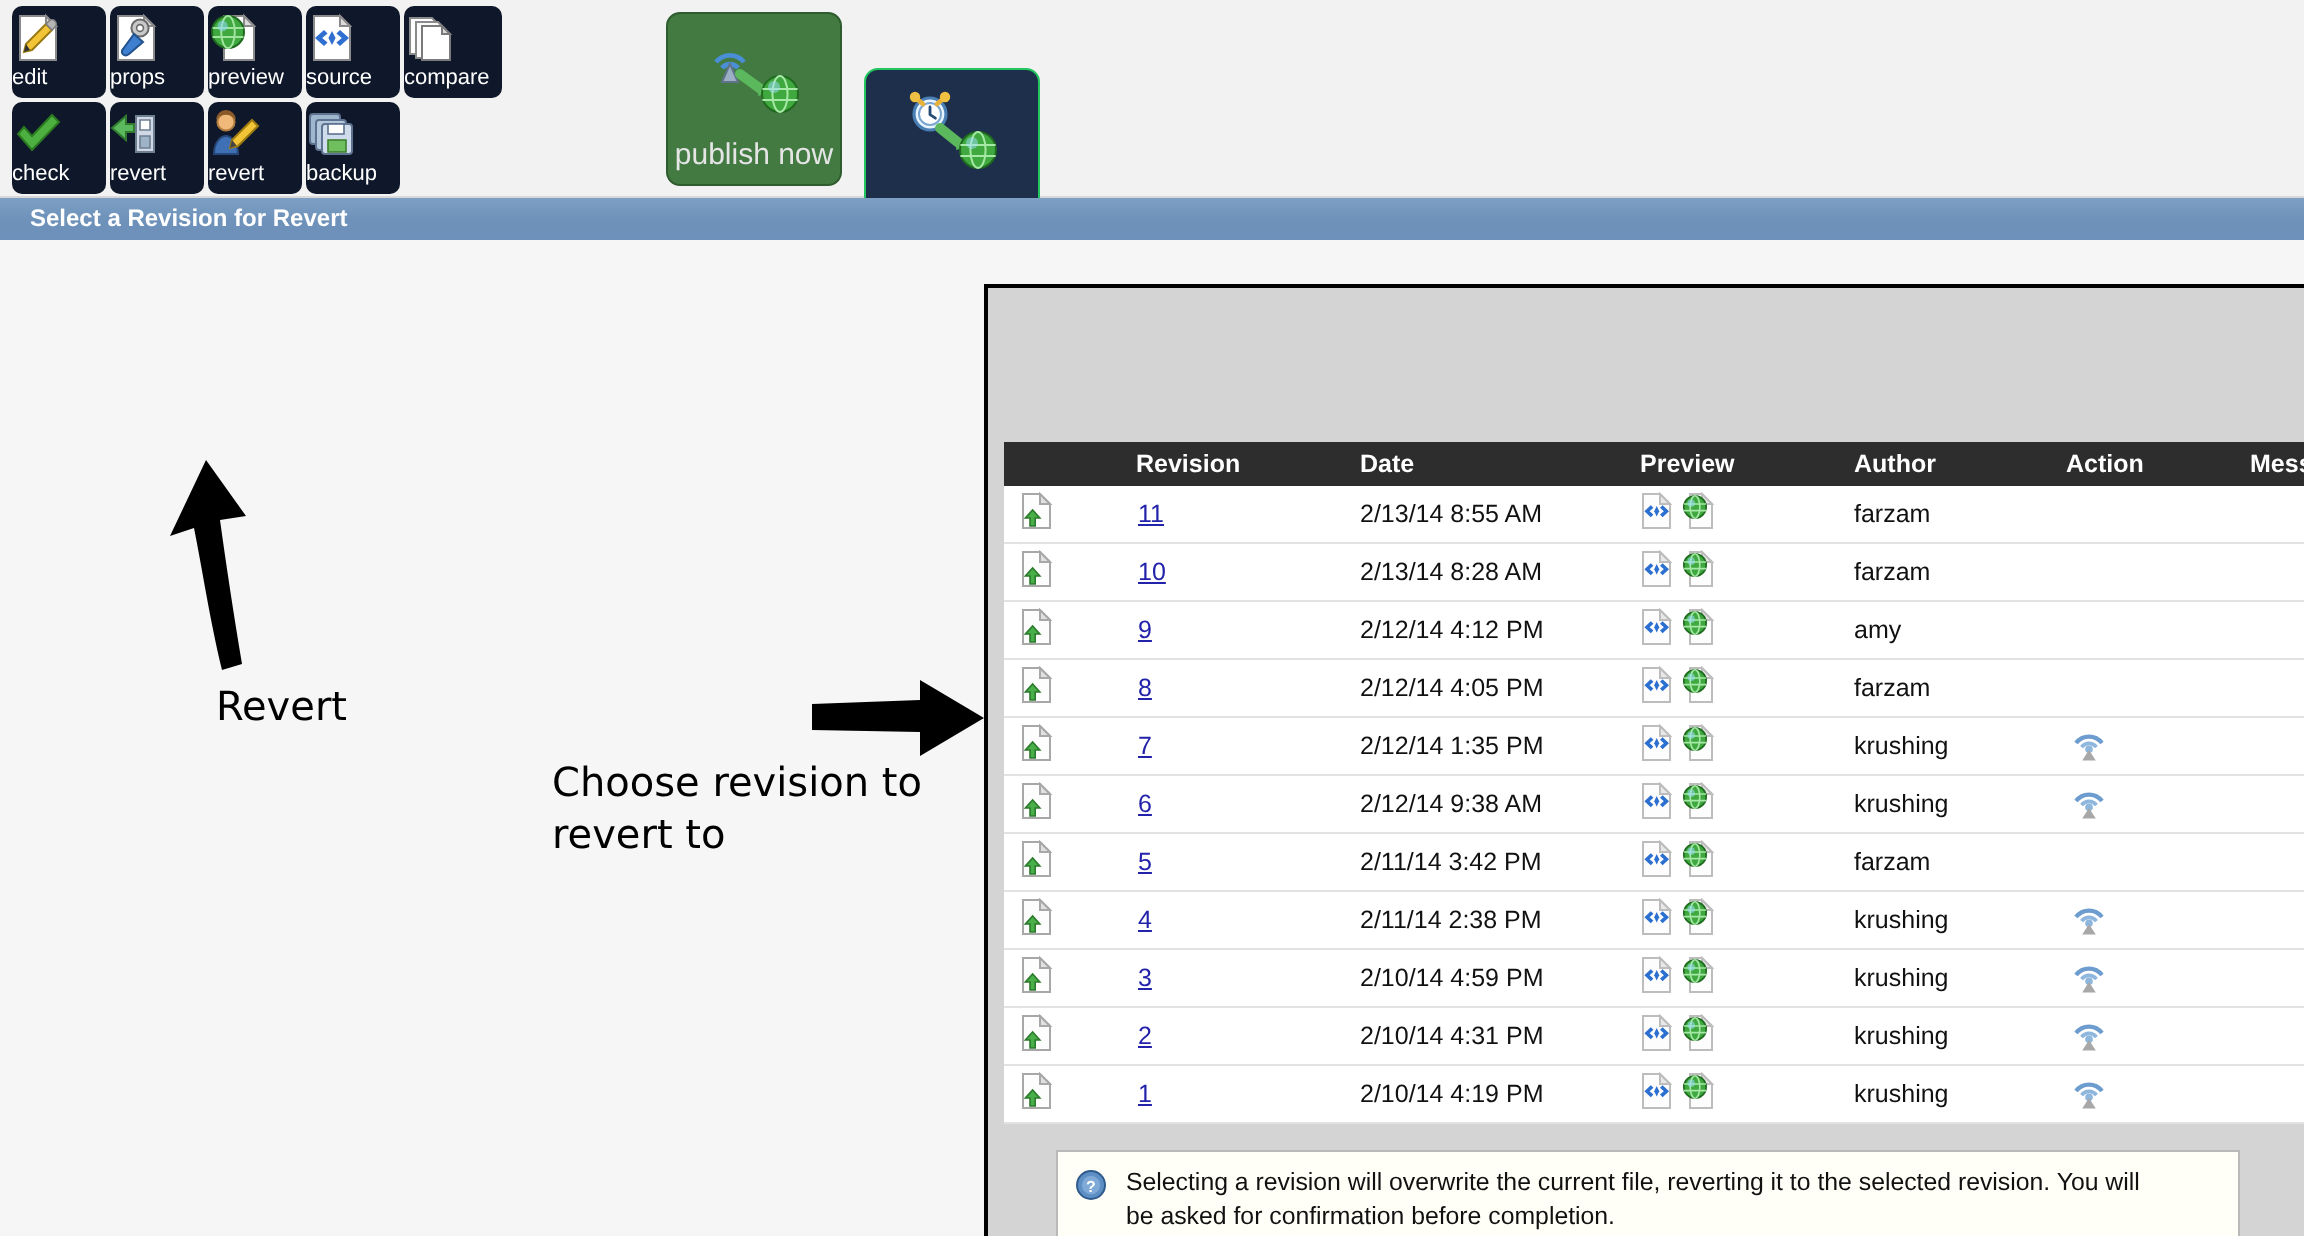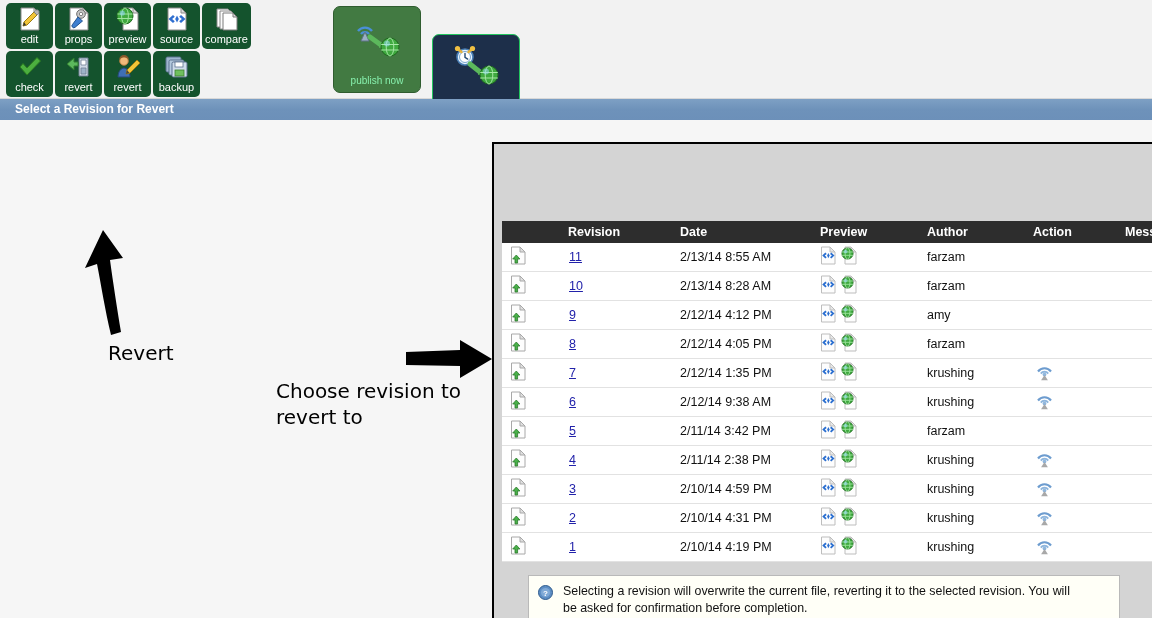--- a/index.html
+++ b/index.html
@@ -36,11 +36,10 @@
   .tool-btn {
     width: 47px;
     height: 46px;
-    background: #14532d;
+    background: #0f172a;
     border-radius: 5px;
     display: flex;
     flex-direction: column;
-    align-items: center;
     justify-content: flex-start;
     padding-top: 3px;
     box-sizing: border-box;

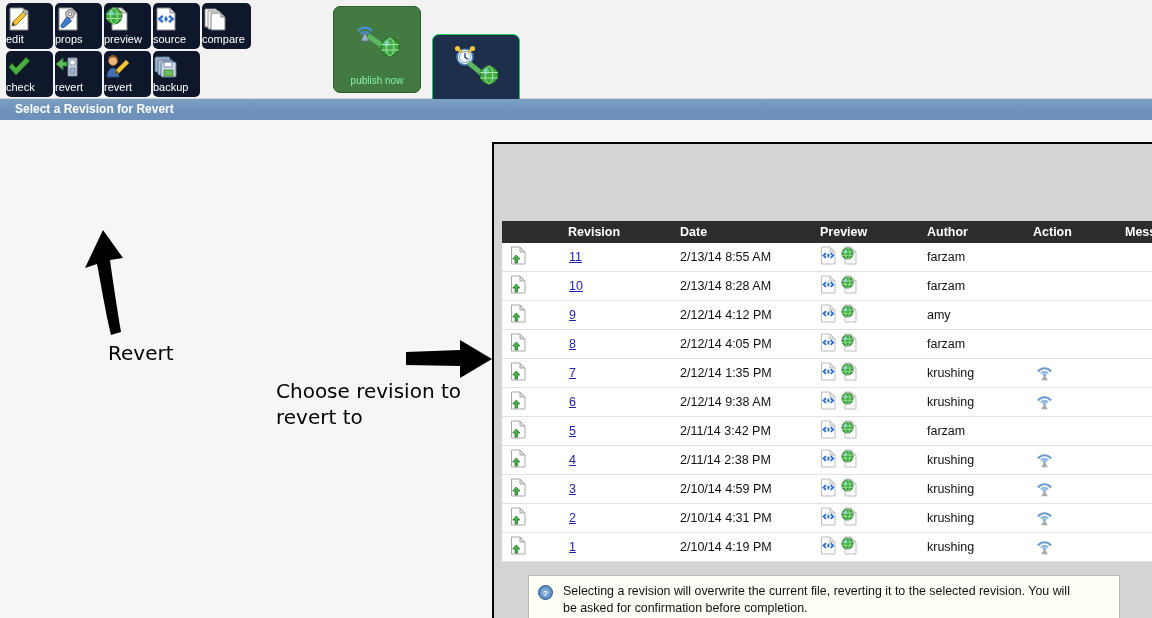--- a/index.html
+++ b/index.html
@@ -90,8 +90,8 @@
     width: 52px; height: 42px;
   }
   .big-btn .blbl {
-    color: #86efac;
-    font-size: 10px;
+    color: #e5e5e5;
+    font-size: 15px;
     white-space: nowrap;
   }
 

